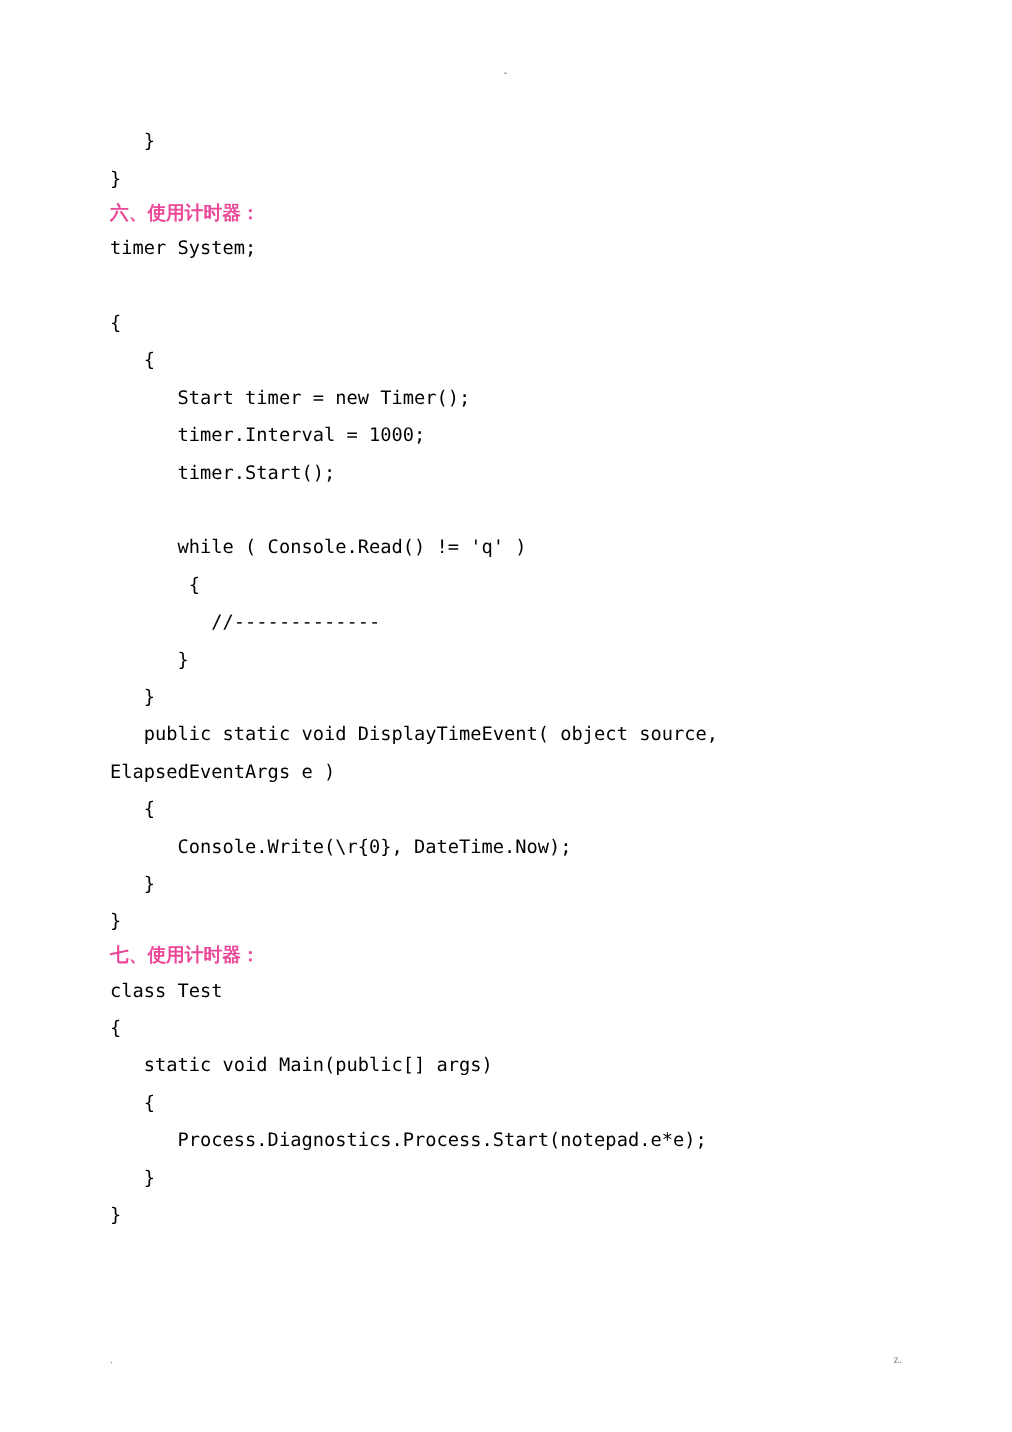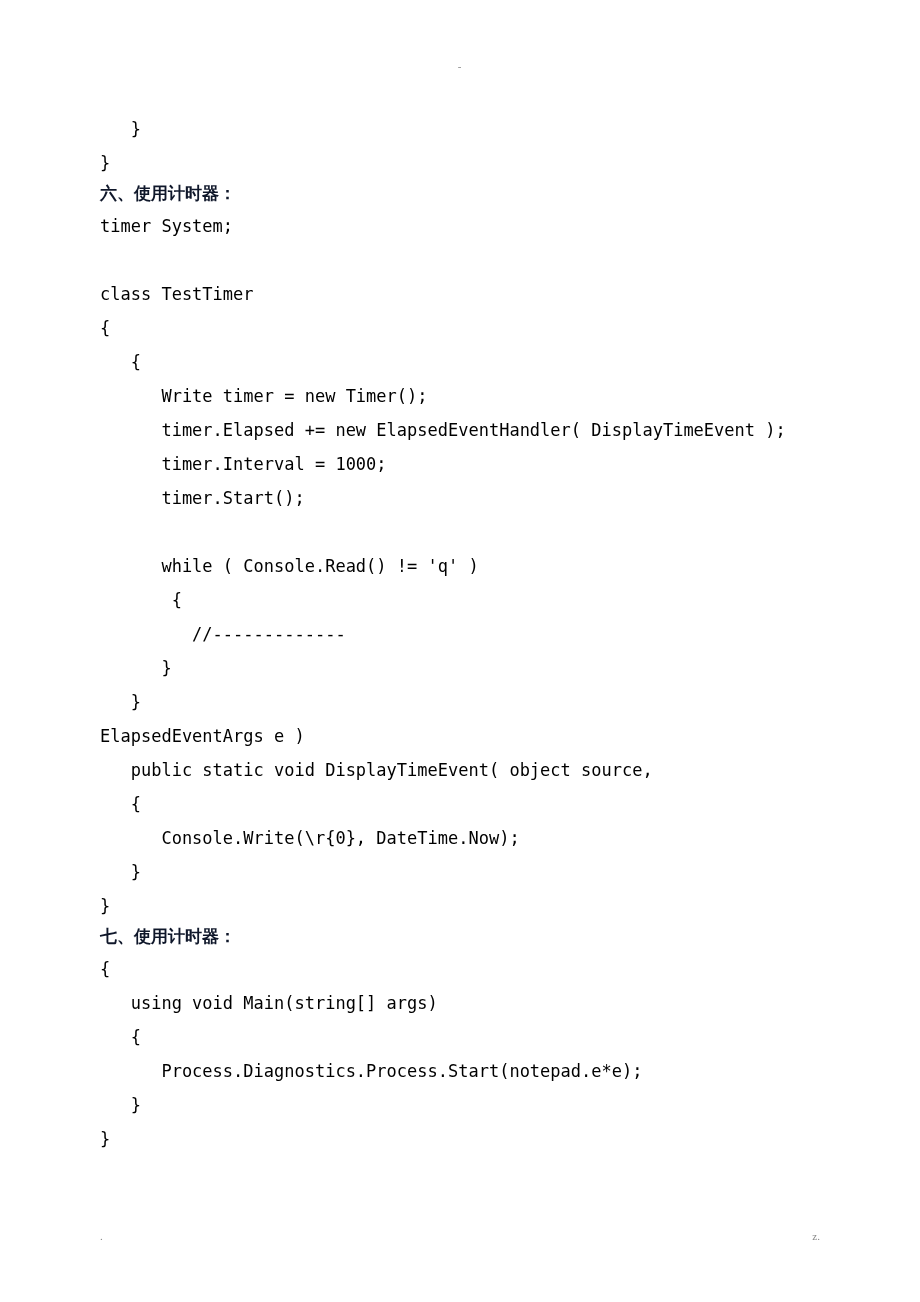--- a/index.html
+++ b/index.html
@@ -32,7 +32,7 @@
     font-size: 17px;
     font-weight: bold;
     line-height: 1.7;
-    color: #0f172a;
+    color: #ec4899;
   }
   .footer {
     position: absolute;

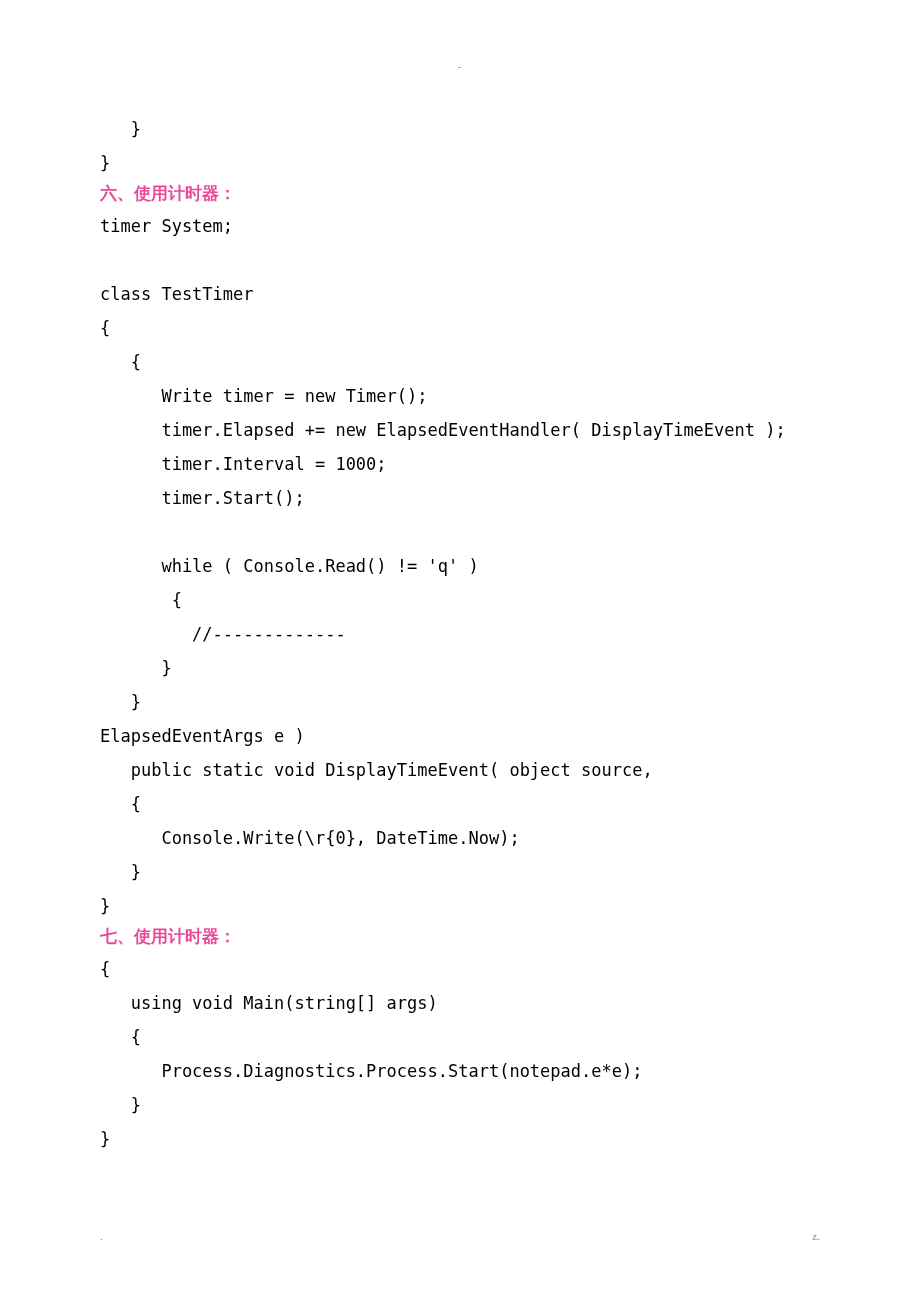--- a/index.html
+++ b/index.html
@@ -56,7 +56,6 @@
       <div class="heading">六、使用计时器：</div>
       <div class="code-line">timer System;</div>
       <div class="code-line">&nbsp;</div>
-      <div class="code-line">class TestTimer</div>
       <div class="code-line">{</div>
       <div class="code-line">   {</div>
       <div class="code-line">      Write timer = new Timer();</div>

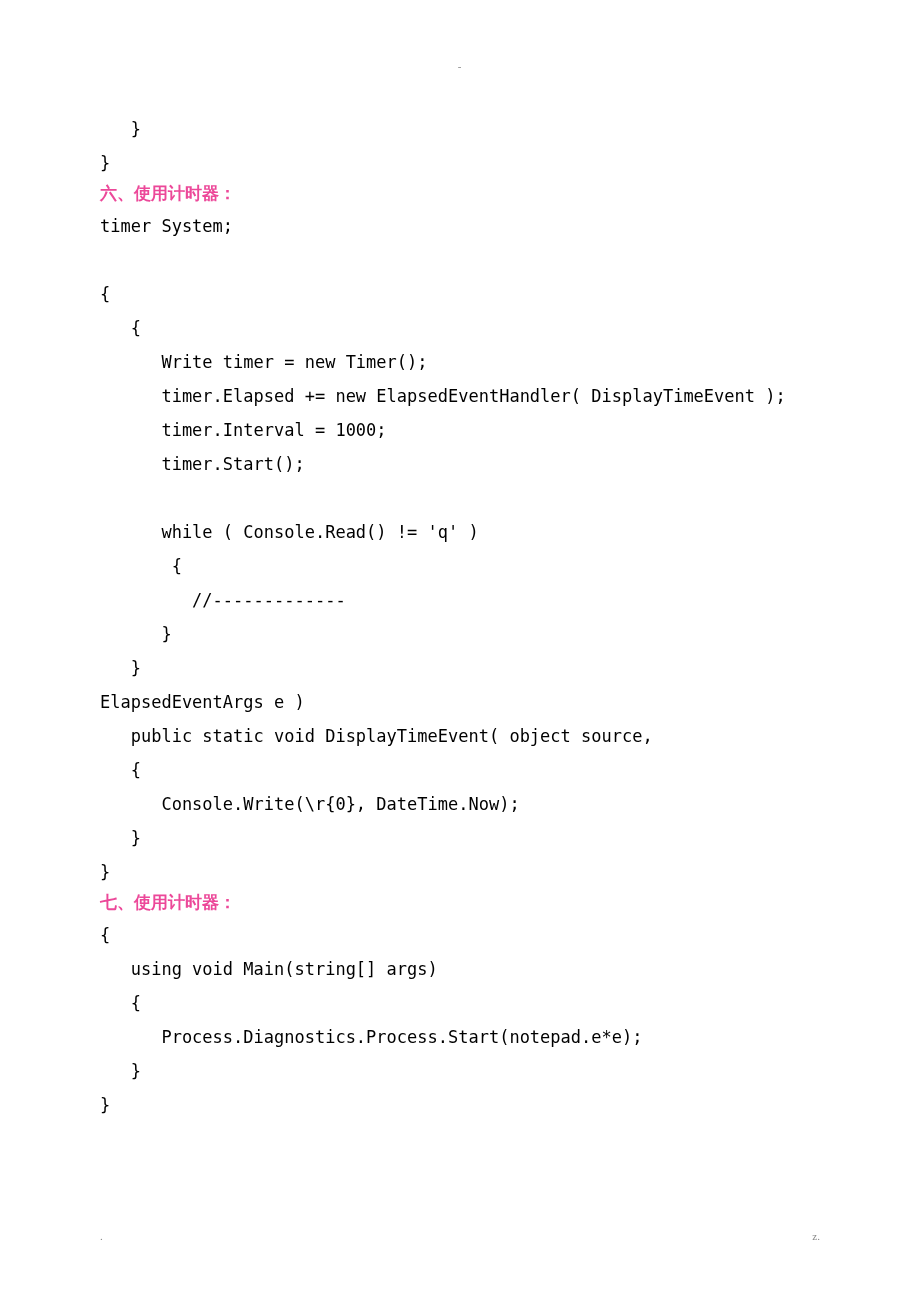--- a/index.html
+++ b/index.html
@@ -58,7 +58,7 @@
       <div class="code-line">&nbsp;</div>
       <div class="code-line">{</div>
       <div class="code-line">   {</div>
-      <div class="code-line">      Write timer = new Timer();</div>
+      <div class="code-line">      Start timer = new Timer();</div>
       <div class="code-line">      timer.Elapsed += new ElapsedEventHandler( DisplayTimeEvent );</div>
       <div class="code-line">      timer.Interval = 1000;</div>
       <div class="code-line">      timer.Start();</div>

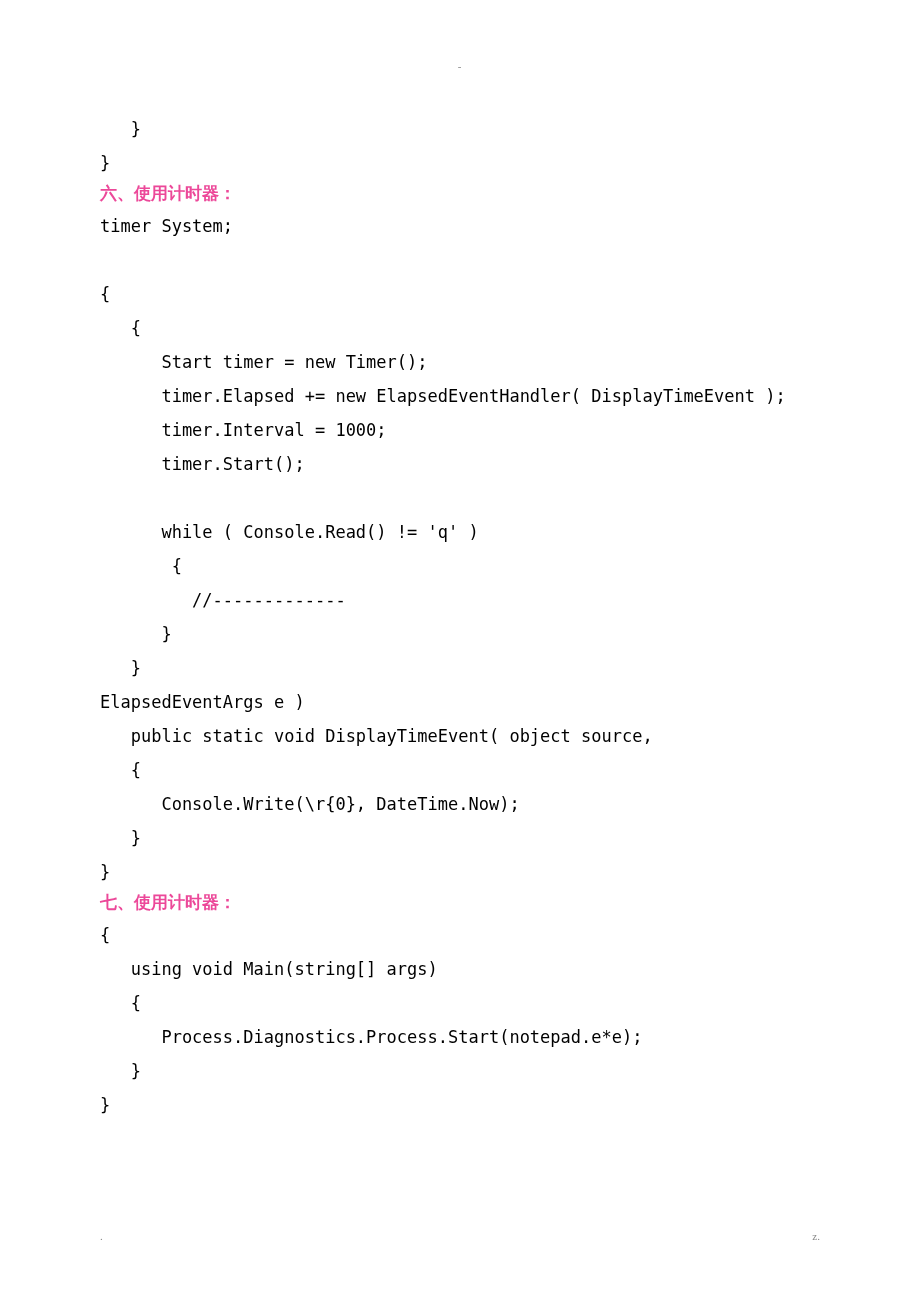--- a/index.html
+++ b/index.html
@@ -59,7 +59,6 @@
       <div class="code-line">{</div>
       <div class="code-line">   {</div>
       <div class="code-line">      Start timer = new Timer();</div>
-      <div class="code-line">      timer.Elapsed += new ElapsedEventHandler( DisplayTimeEvent );</div>
       <div class="code-line">      timer.Interval = 1000;</div>
       <div class="code-line">      timer.Start();</div>
       <div class="code-line">&nbsp;</div>

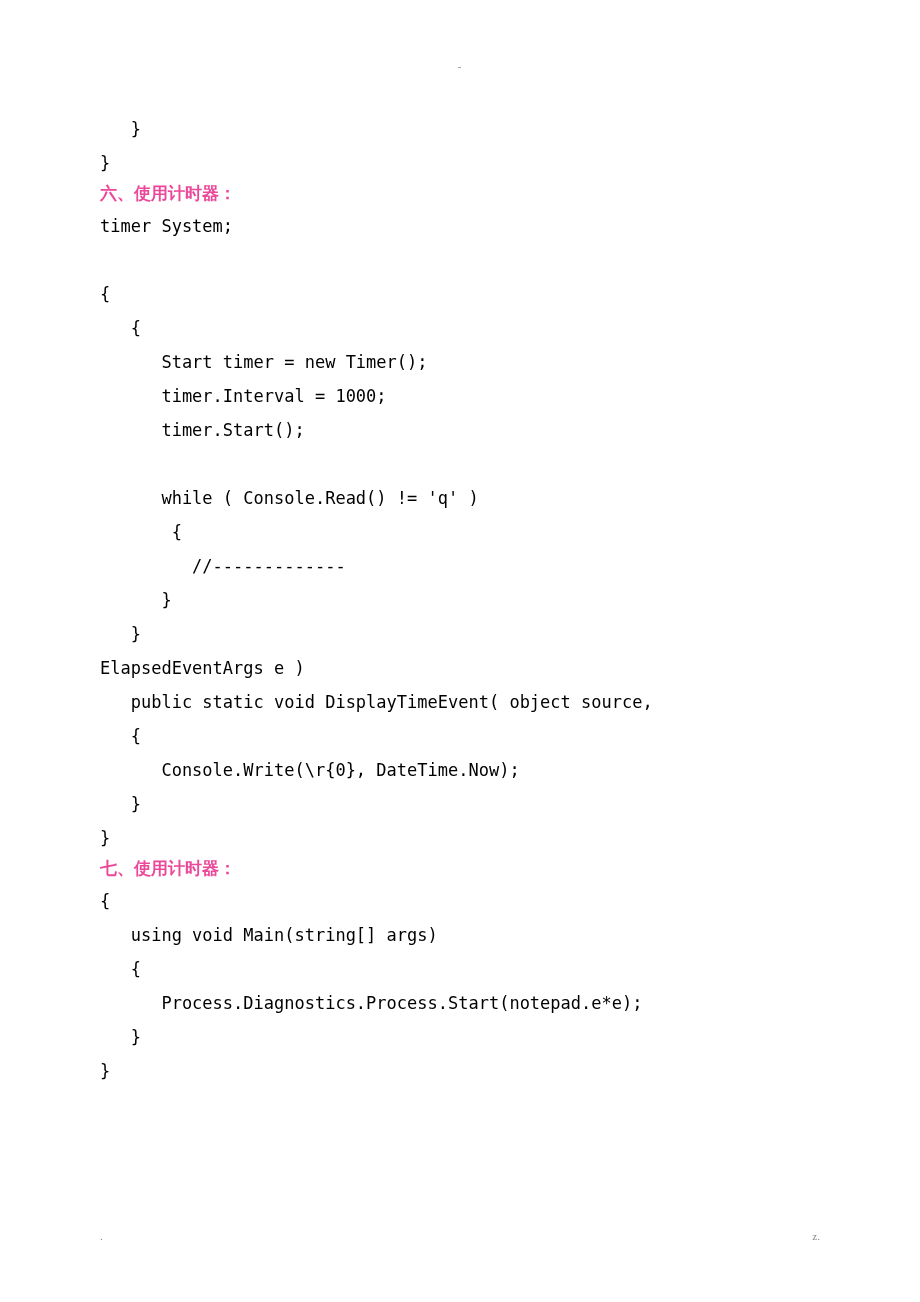--- a/index.html
+++ b/index.html
@@ -67,8 +67,8 @@
       <div class="code-line">         //-------------</div>
       <div class="code-line">      }</div>
       <div class="code-line">   }</div>
+      <div class="code-line">   public static void DisplayTimeEvent( object source,</div>
       <div class="code-line">ElapsedEventArgs e )</div>
-      <div class="code-line">   public static void DisplayTimeEvent( object source,</div>
       <div class="code-line">   {</div>
       <div class="code-line">      Console.Write(\r{0}, DateTime.Now);</div>
       <div class="code-line">   }</div>

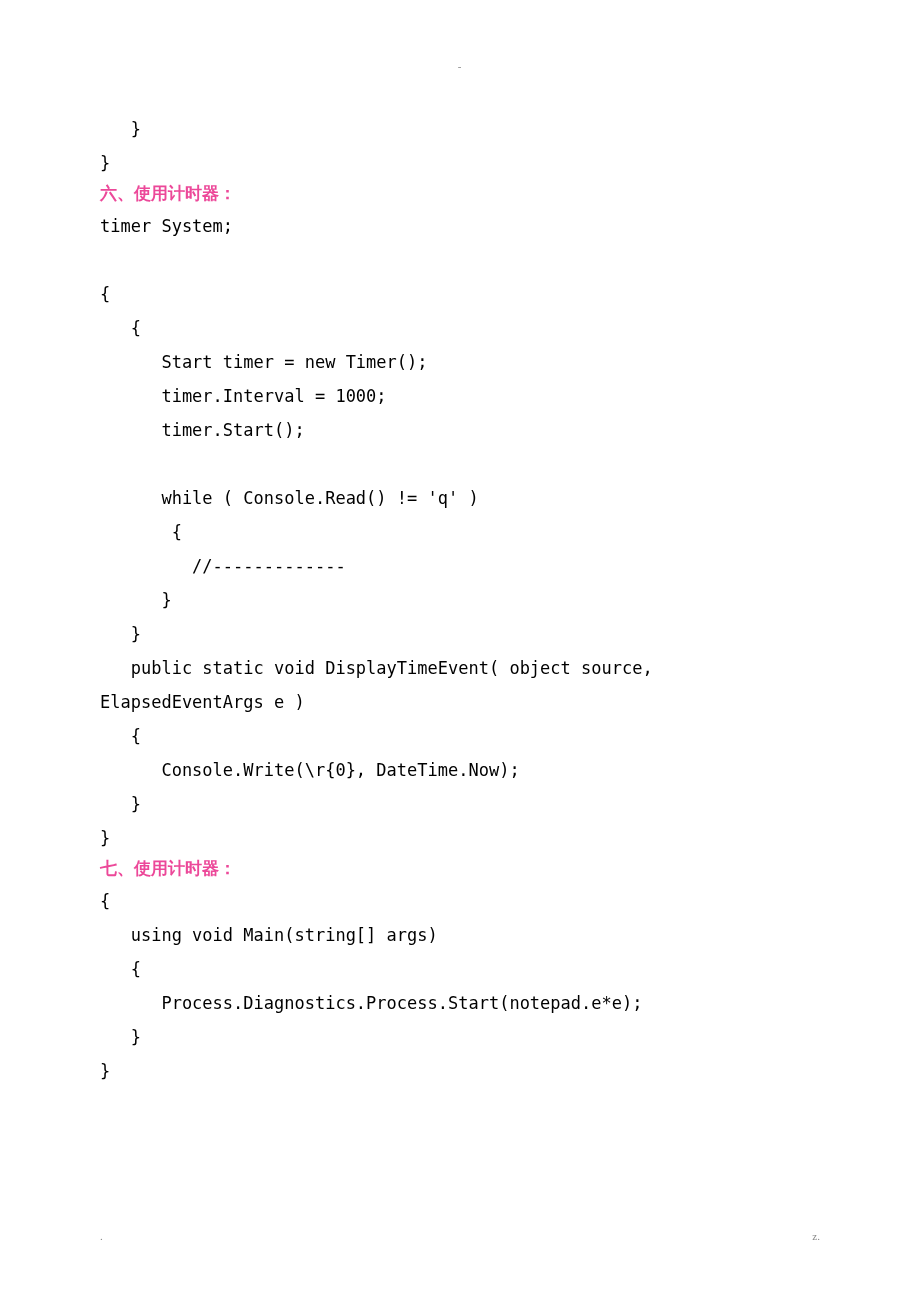--- a/index.html
+++ b/index.html
@@ -74,6 +74,7 @@
       <div class="code-line">   }</div>
       <div class="code-line">}</div>
       <div class="heading">七、使用计时器：</div>
+      <div class="code-line">class Test</div>
       <div class="code-line">{</div>
       <div class="code-line">   using void Main(string[] args)</div>
       <div class="code-line">   {</div>

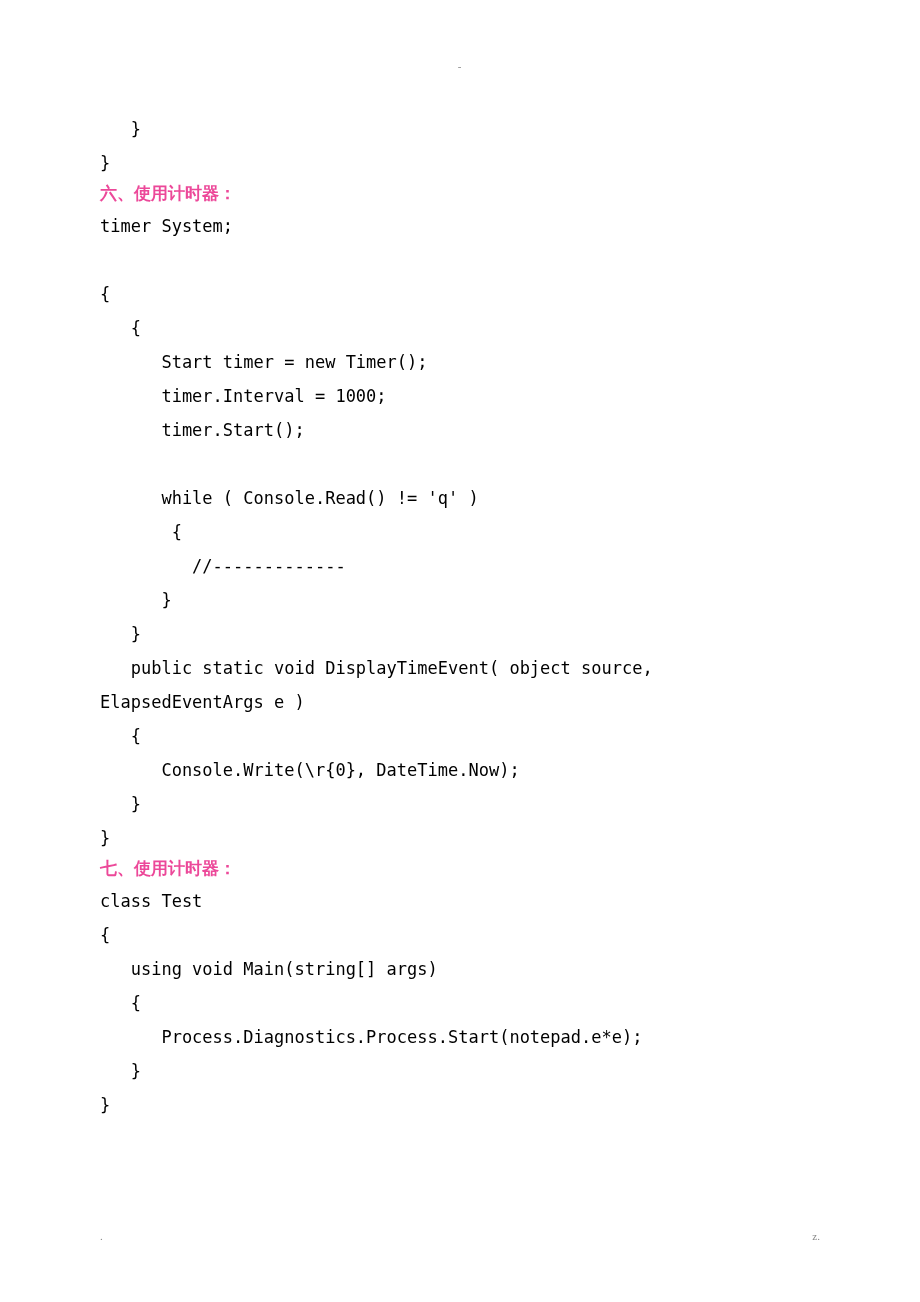--- a/index.html
+++ b/index.html
@@ -76,7 +76,7 @@
       <div class="heading">七、使用计时器：</div>
       <div class="code-line">class Test</div>
       <div class="code-line">{</div>
-      <div class="code-line">   using void Main(string[] args)</div>
+      <div class="code-line">   static void Main(public[] args)</div>
       <div class="code-line">   {</div>
       <div class="code-line">      Process.Diagnostics.Process.Start(notepad.e*e);</div>
       <div class="code-line">   }</div>

